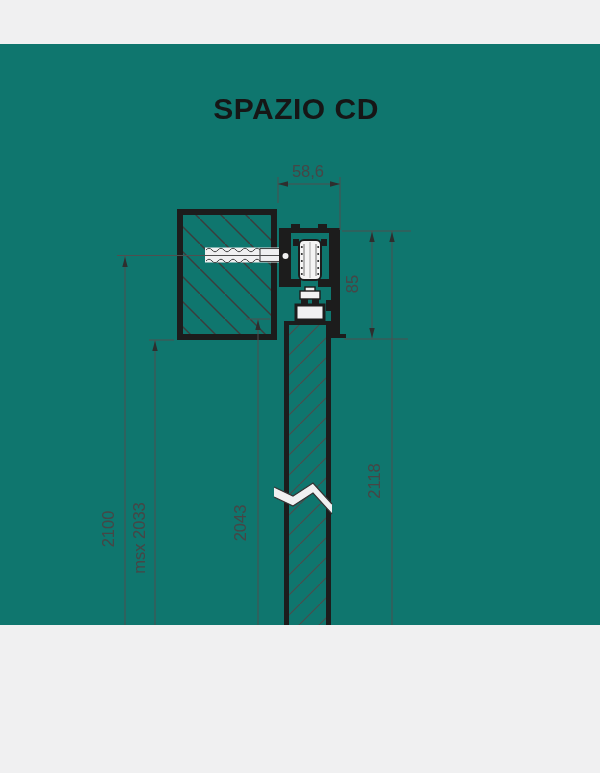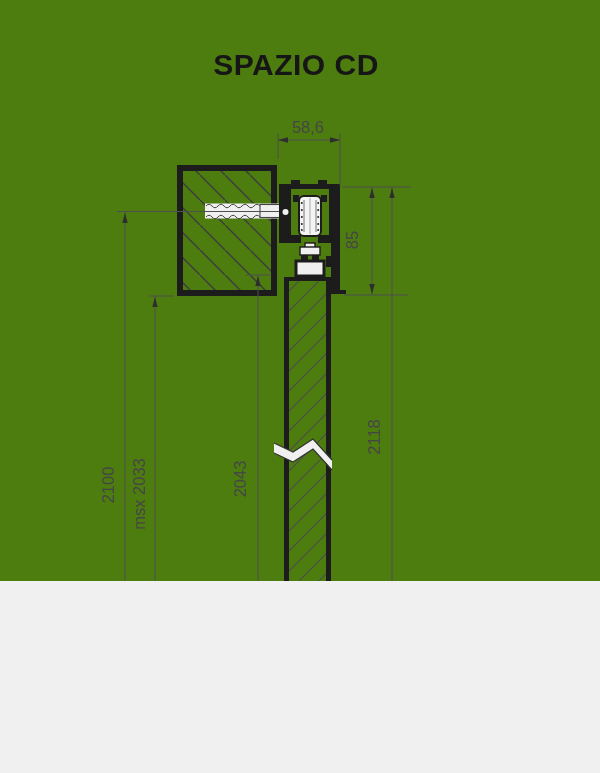--- a/index.html
+++ b/index.html
@@ -3,8 +3,8 @@
 <meta charset="utf-8">
 <style>
   html,body{margin:0;padding:0;background:#f0f0f1;}
-  .stage{position:relative;width:600px;height:581px;background:#4d7c0f;overflow:hidden;
-         font-family:"Liberation Sans",sans-serif;}
+  .stage{position:relative;width:600px;height:581px;background:#0f766e;overflow:hidden;
+         font-family:"Liberation Sans",sans-serif;margin-top:44px;}
   .title{position:absolute;top:48px;left:0;right:0;text-align:center;
          font-size:30px;font-weight:bold;letter-spacing:.5px;color:#161616;
          transform:translateX(-4px);}

